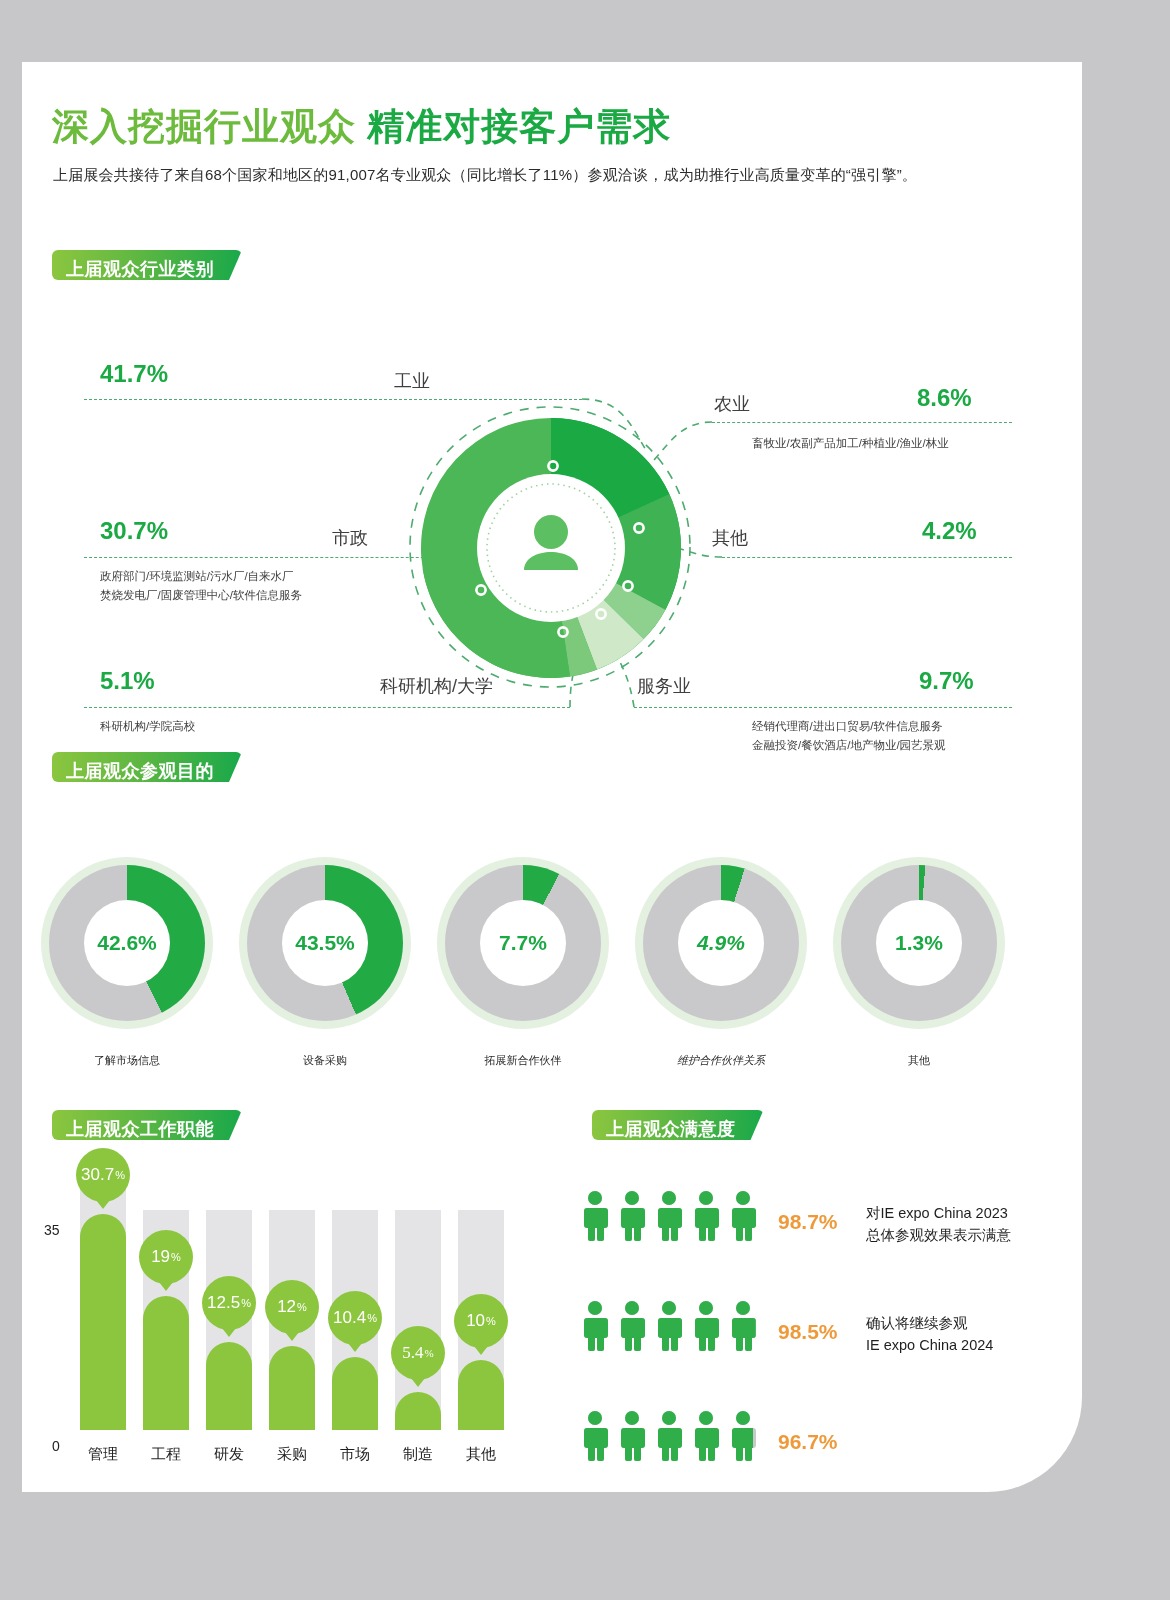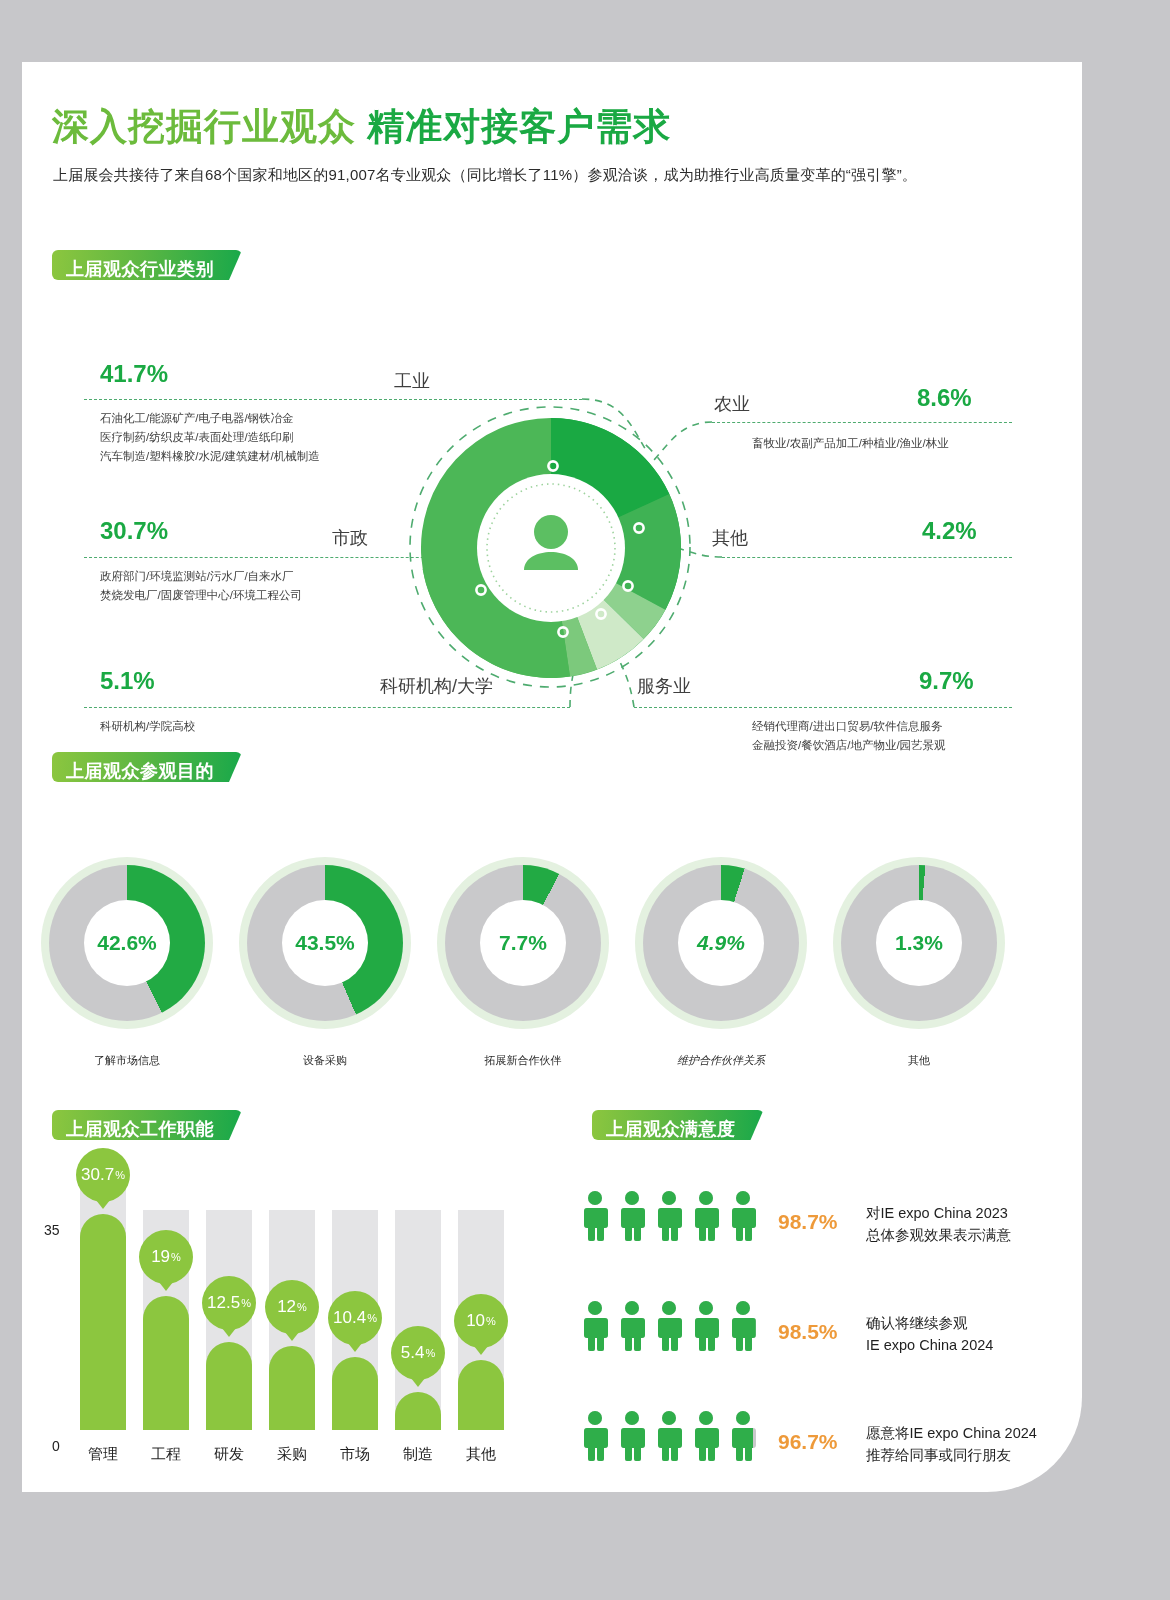--- a/index.html
+++ b/index.html
@@ -208,11 +208,6 @@
 
       <div class="pct" style="left:78px; top:108px;">41.7%</div>
       <div class="cat" style="left:372px; top:117px;">工业</div>
-      <div class="detail" style="left:78px; top:157px;">
-        <div>石油化工/能源矿产/电子电器/钢铁冶金</div>
-        <div>医疗制药/纺织皮革/表面处理/造纸印刷</div>
-        <div>汽车制造/塑料橡胶/水泥/建筑建材/机械制造</div>
-      </div>
 
       <div class="pct" style="left:895px; top:132px;">8.6%</div>
       <div class="cat" style="left:692px; top:140px;">农业</div>

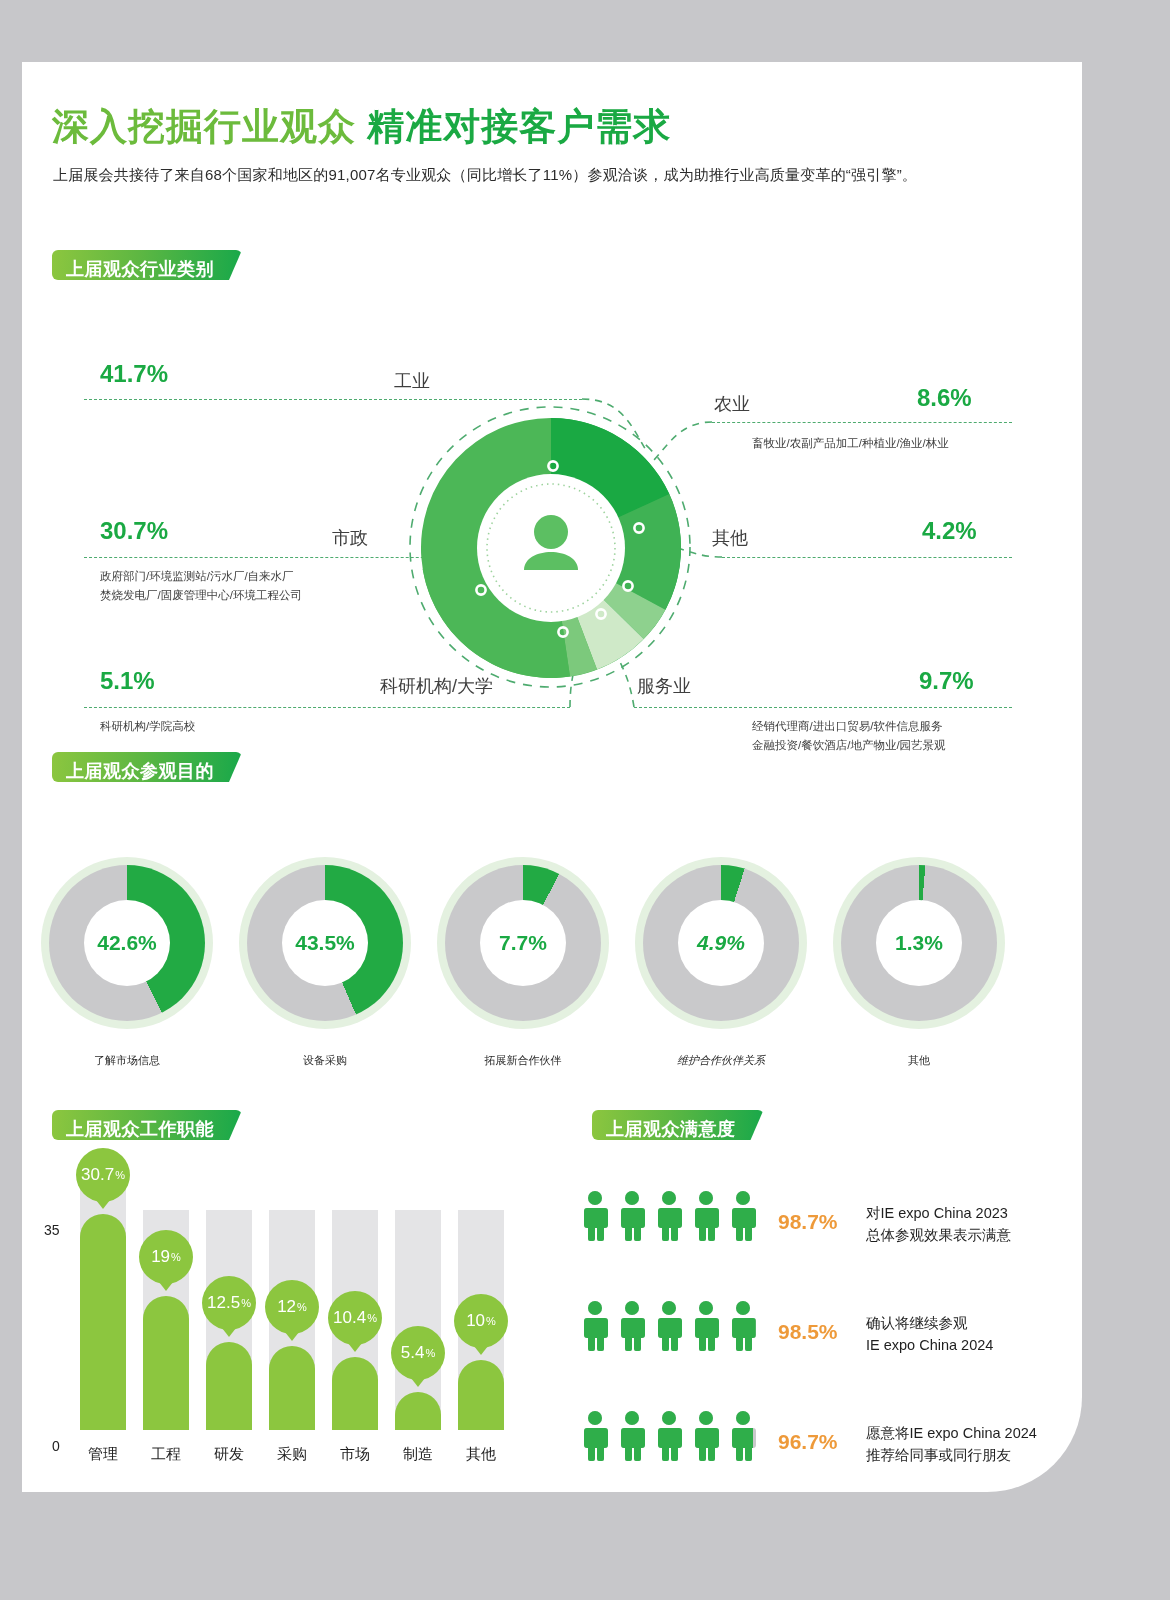--- a/index.html
+++ b/index.html
@@ -219,7 +219,7 @@
       <div class="cat" style="left:310px; top:274px;">市政</div>
       <div class="detail" style="left:78px; top:315px;">
         <div>政府部门/环境监测站/污水厂/自来水厂</div>
-        <div>焚烧发电厂/固废管理中心/环境工程公司</div>
+        <div>焚烧发电厂/固废管理中心/软件信息服务</div>
       </div>
 
       <div class="pct" style="left:900px; top:265px;">4.2%</div>

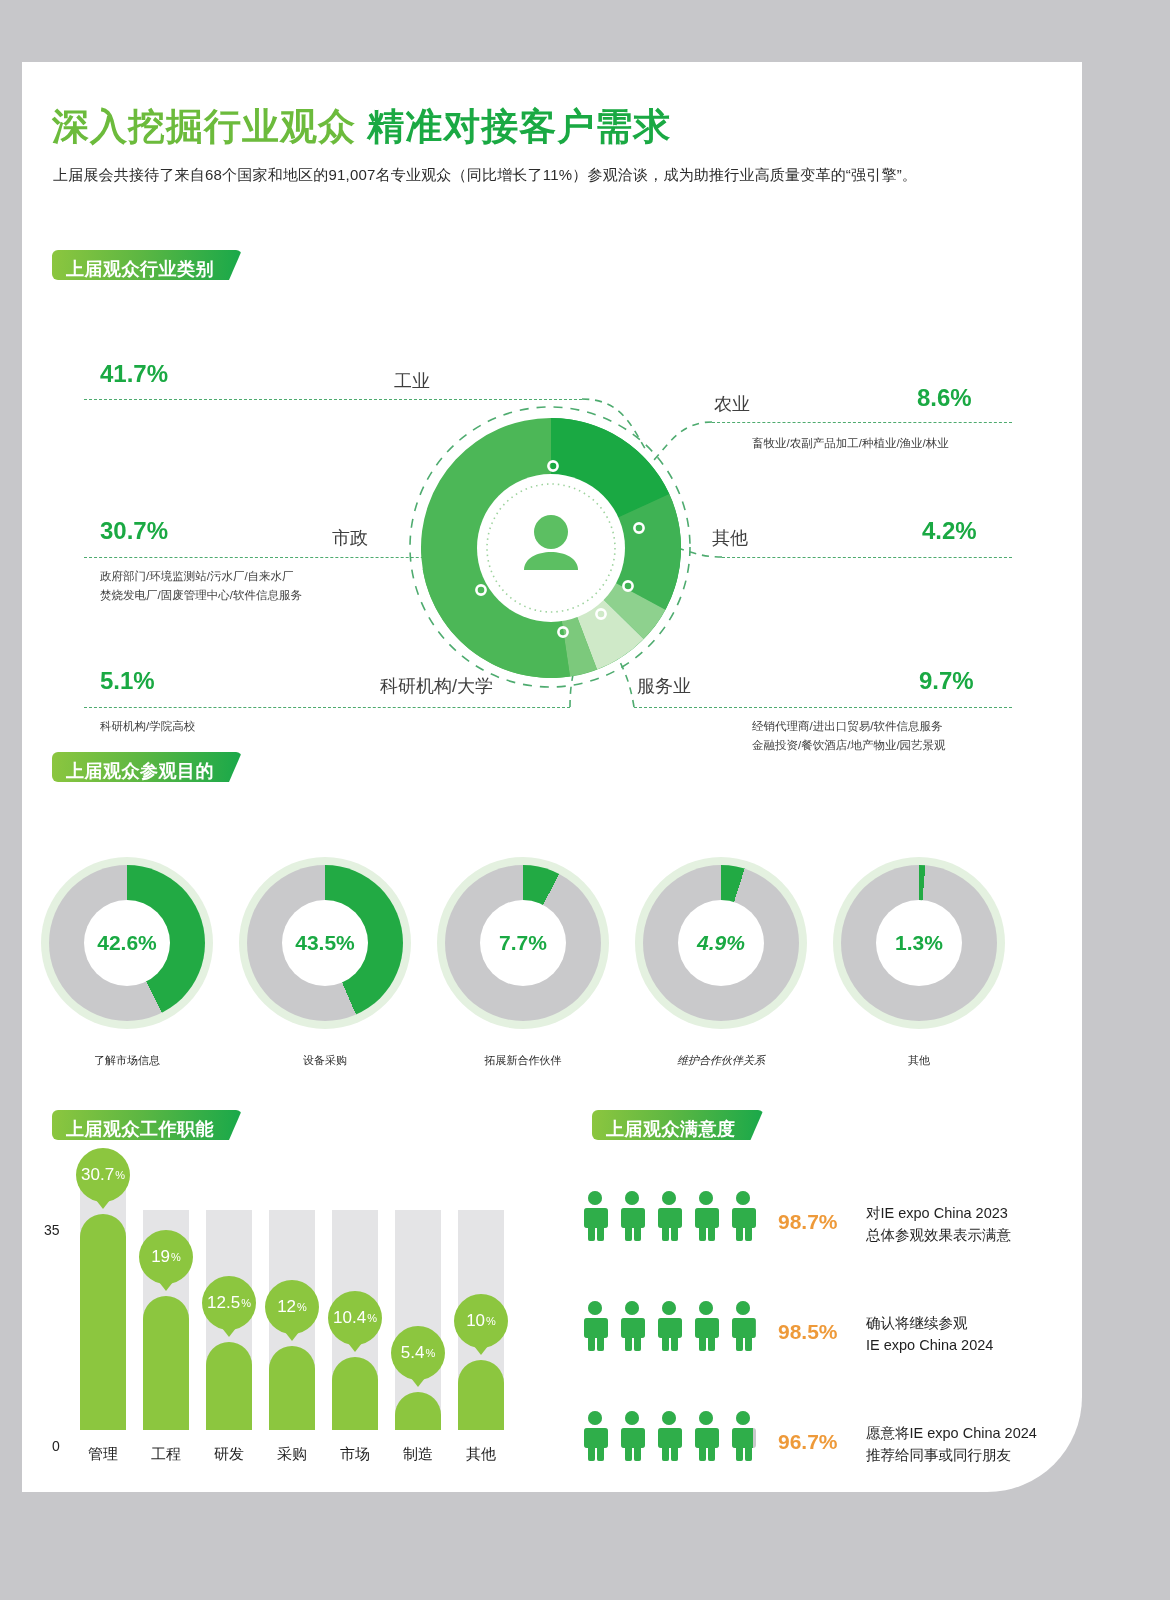--- a/index.html
+++ b/index.html
@@ -335,7 +335,7 @@
             </div>
             <div class="bar-cat">市场</div>
           </div>
-          <div class="bar-col" style="left: 315px; height: 246px;">
+          <div class="bar-col" style="left: 315px; height: 246px; font-family: Liberation Serif, serif;">
             <div class="bar-track" style="height: 220px;"></div>
             <div class="bar-fill" style="height: 38px;"></div>
             <div class="bubble" style="bottom: 50px;">

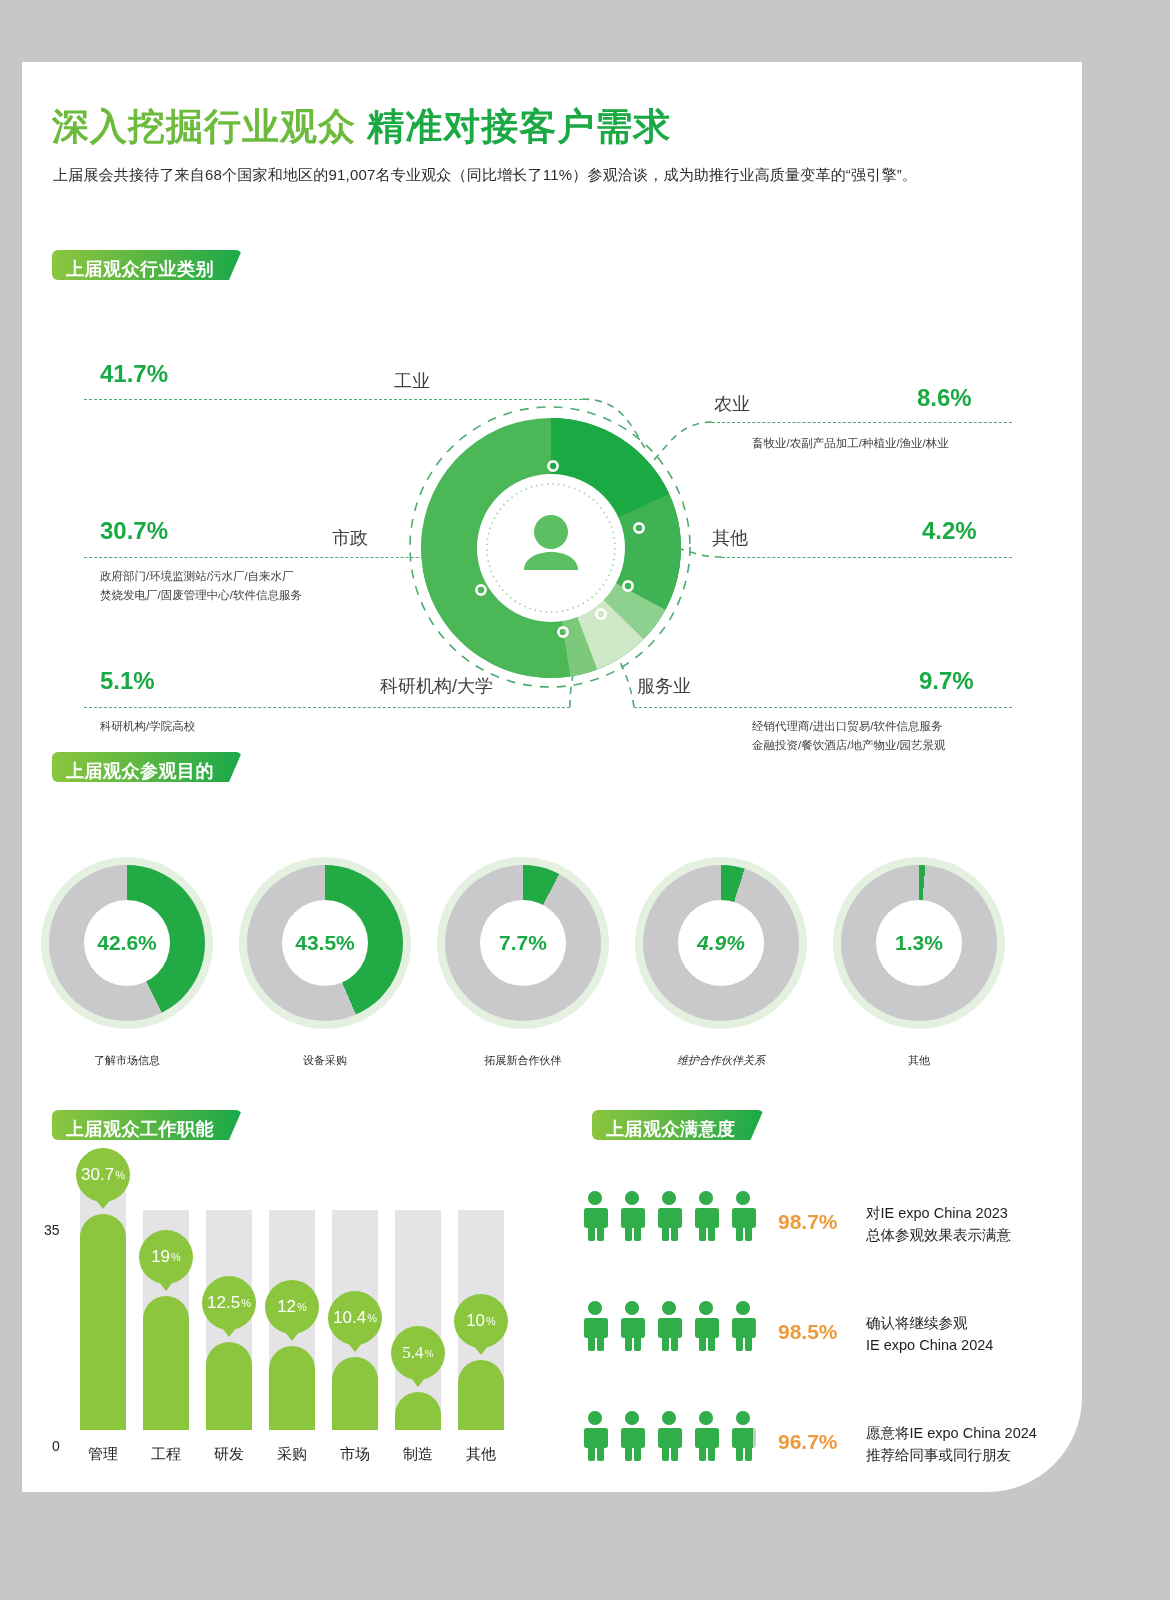--- a/index.html
+++ b/index.html
@@ -606,10 +606,6 @@
             </svg>
           </div>
         <div class="sat-pct">96.7%</div>
-        <div class="sat-text">
-          <div>愿意将IE expo China 2024</div>
-          <div>推荐给同事或同行朋友</div>
-        </div>
       </div>
     </div>
 

